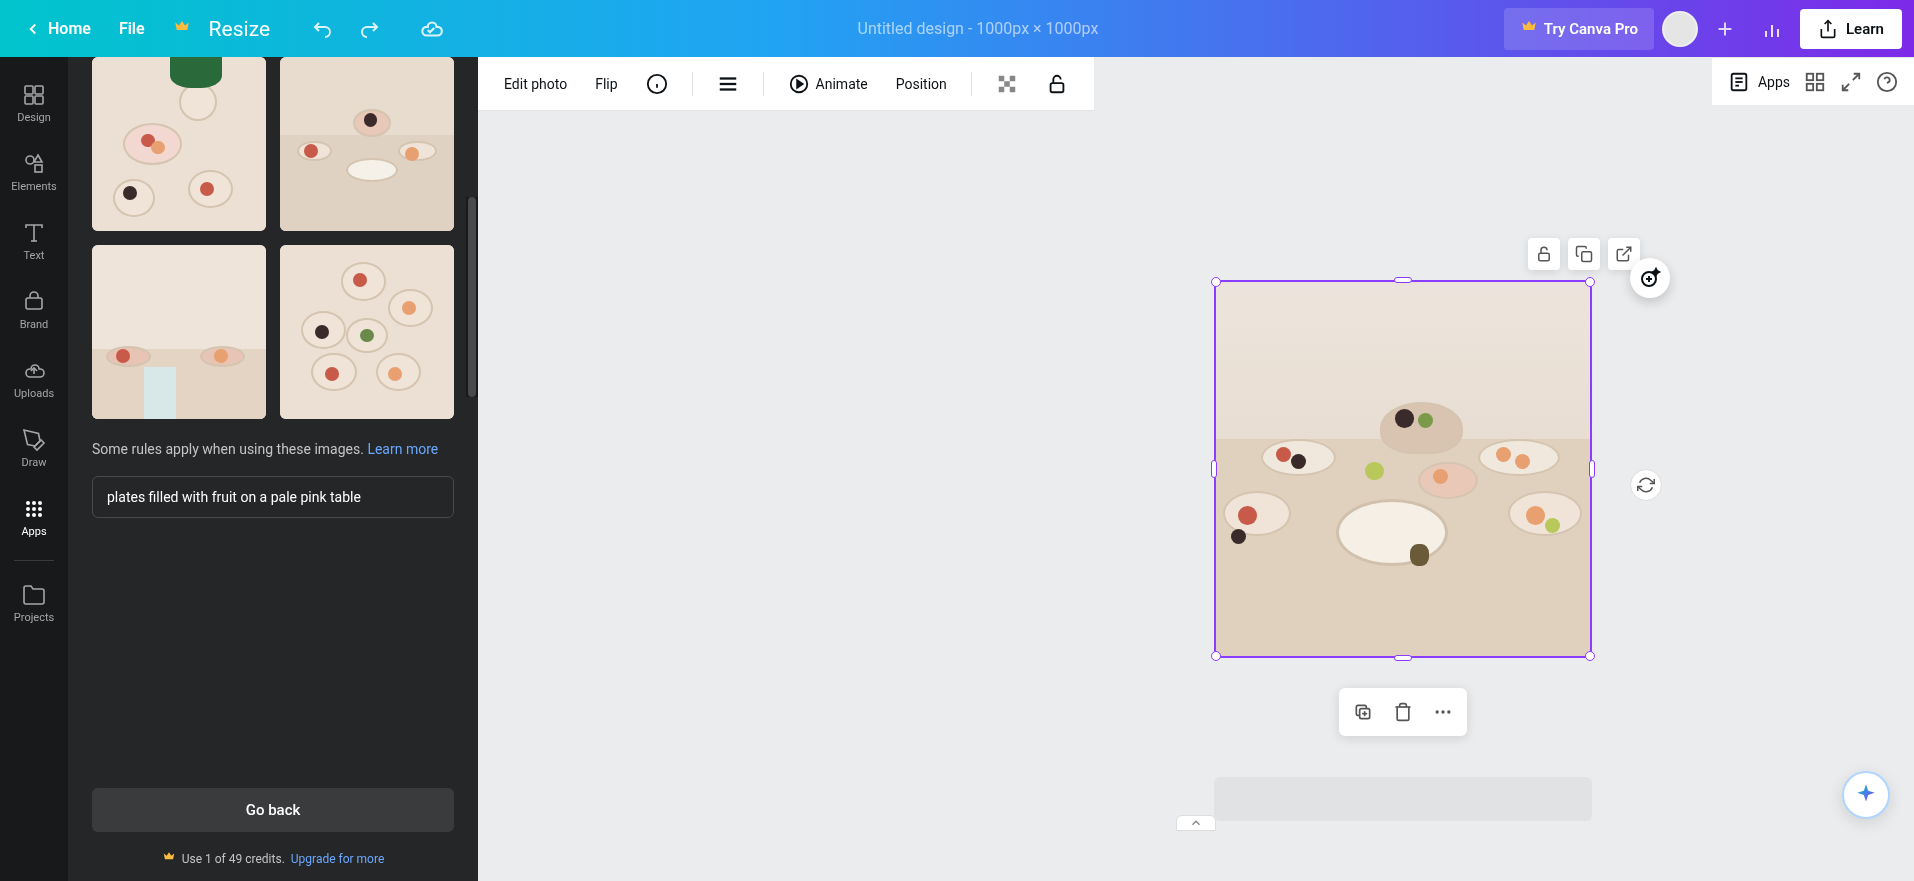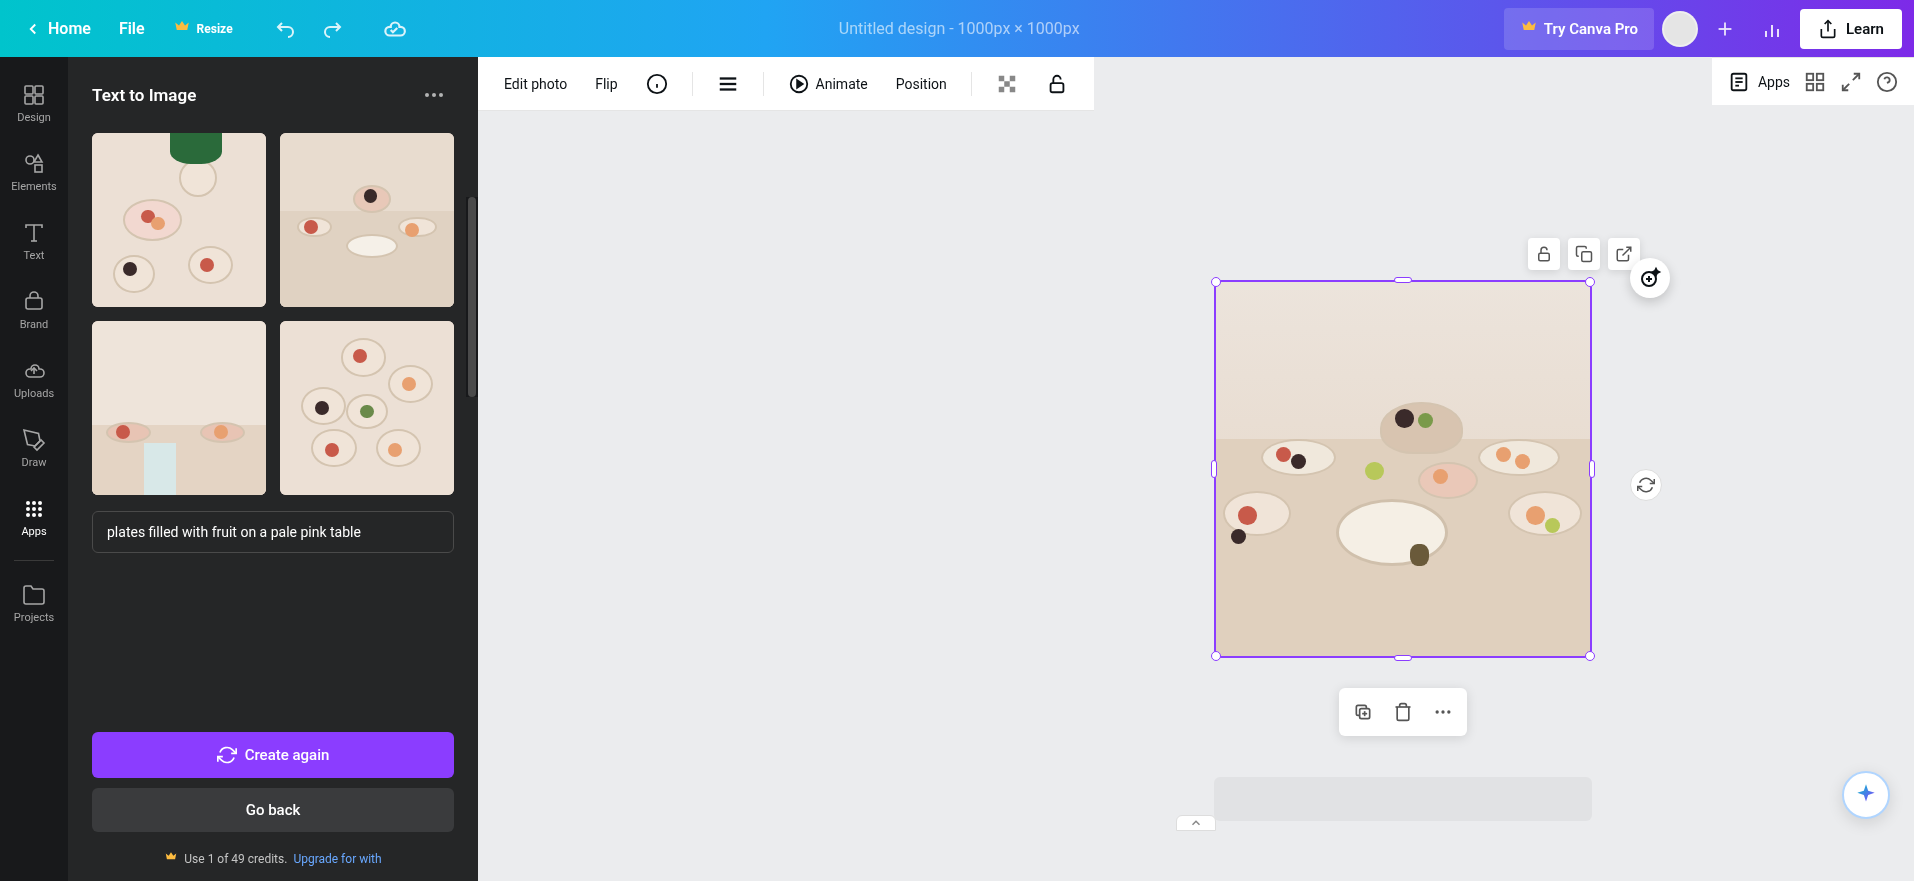--- a/index.html
+++ b/index.html
@@ -52,12 +52,12 @@
     .resize-btn {
       display: flex;
       align-items: center;
-      gap: 6px;
+      gap: 18px;
       background: transparent;
       border: none;
       color: #fff;
-      font-size: 12px;
-      font-weight: 700;
+      font-size: 21px;
+      font-weight: 400;
       padding: 8px 12px;
       cursor: pointer;
     }

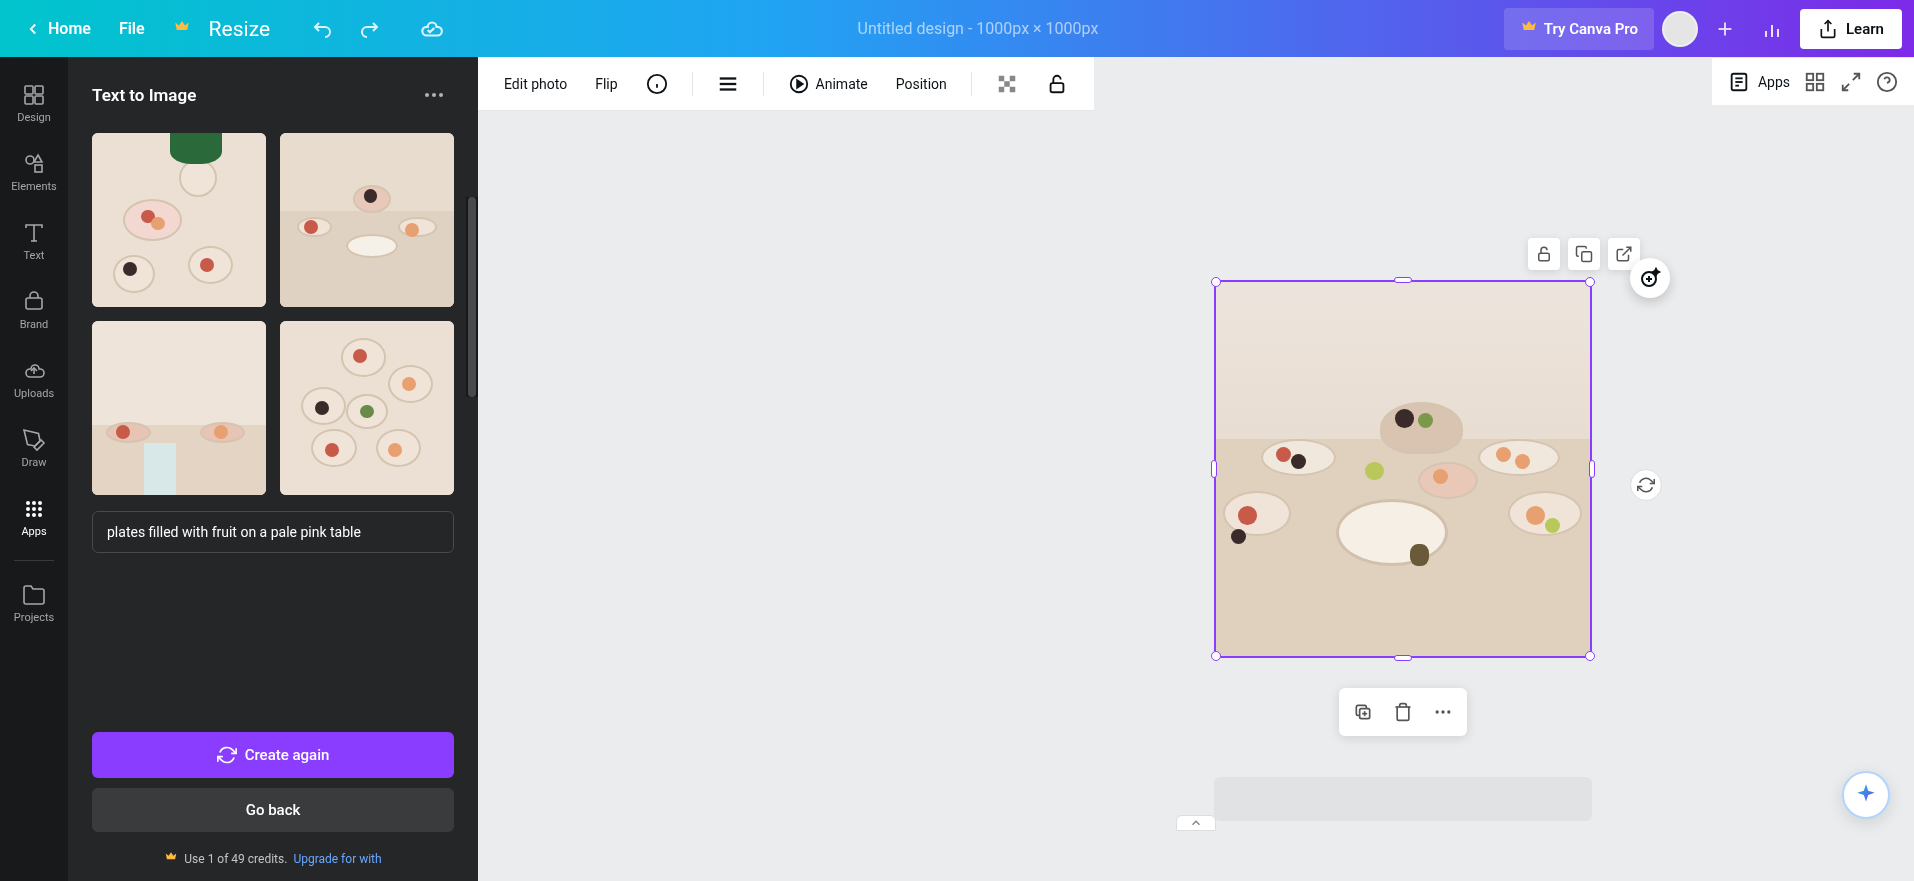--- a/index.html
+++ b/index.html
@@ -692,16 +692,6 @@
   </div>
 
   <div class="side-panel">
-    <div class="panel-header">
-      <div class="panel-title">Text to Image</div>
-      <button class="header-icon-btn" style="color:#ccc">
-        <svg width="24" height="24" viewBox="0 0 24 24" fill="currentColor">
-            <circle cx="5" cy="12" r="2"></circle>
-            <circle cx="12" cy="12" r="2"></circle>
-            <circle cx="19" cy="12" r="2"></circle>
-          </svg>
-      </button>
-    </div>
     <div class="panel-body">
       <div class="image-grid">
         <div class="gen-image">

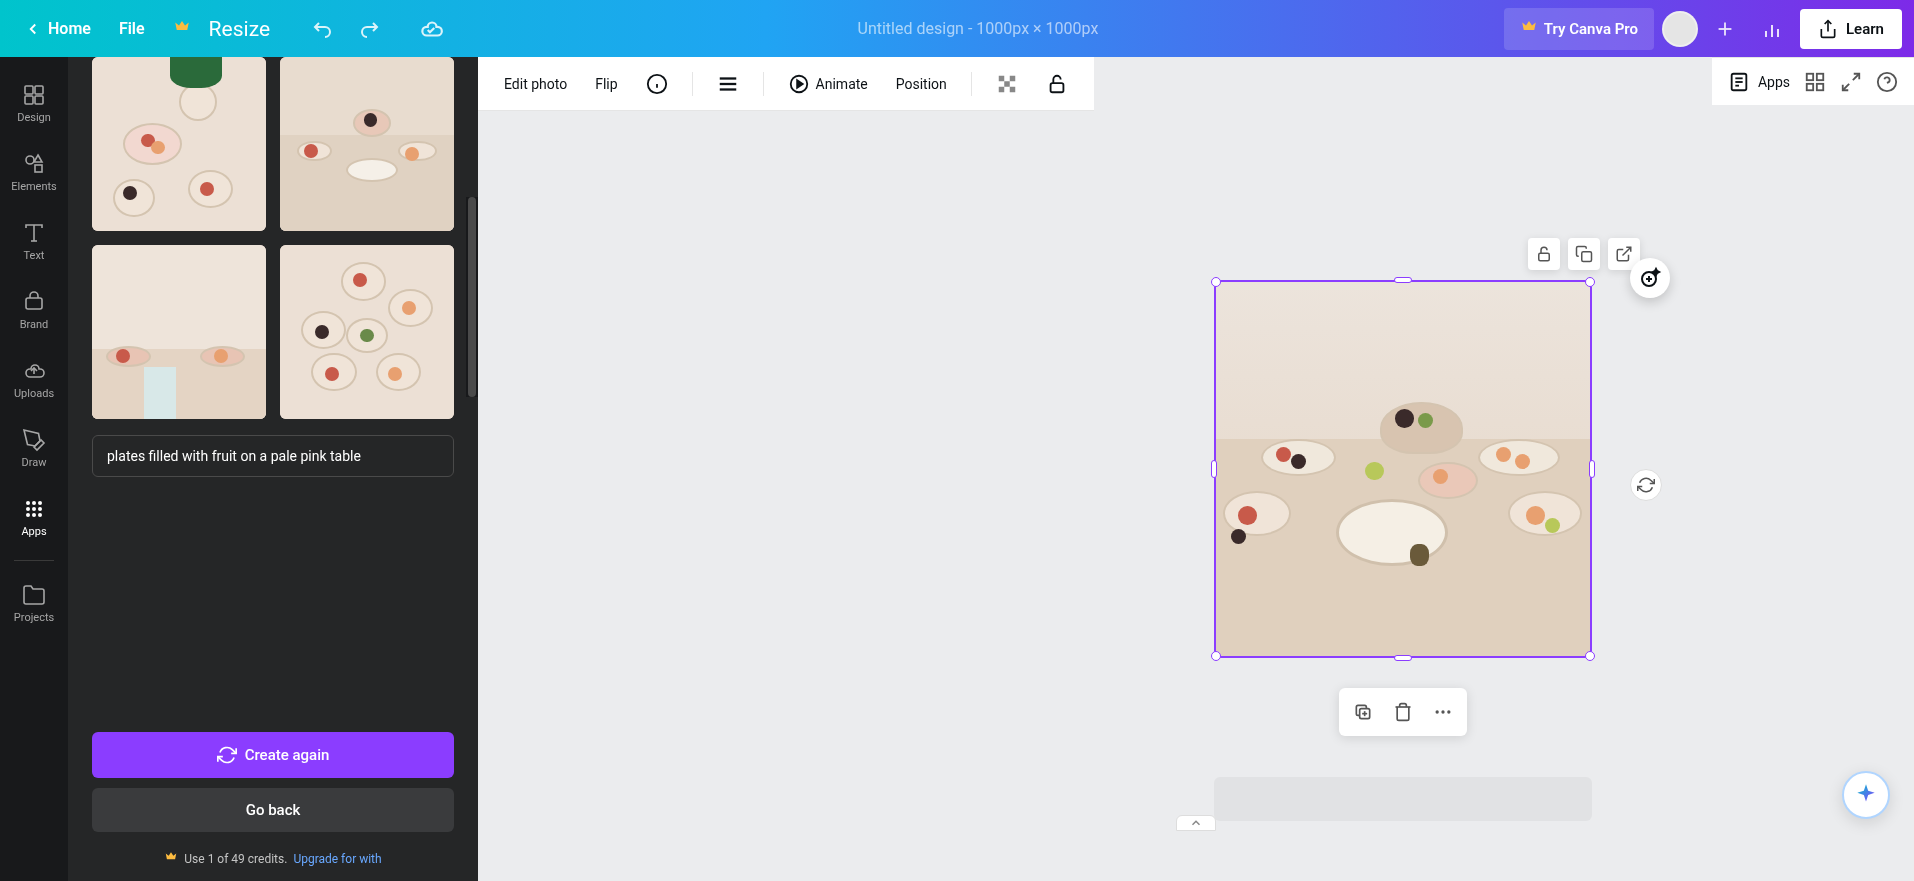--- a/index.html
+++ b/index.html
@@ -745,6 +745,9 @@
             <div class="fruit" style="top:70%;left:62%;background:#e8a070"></div>
           </div>
         </div>
+      </div>
+      <div class="rules-text">
+        <span>Some rules apply when using these images. </span><a class="rules-link">Learn more</a>
       </div>
       <input class="prompt-input" type="text" value="plates filled with fruit on a pale pink table" style="">
     </div>

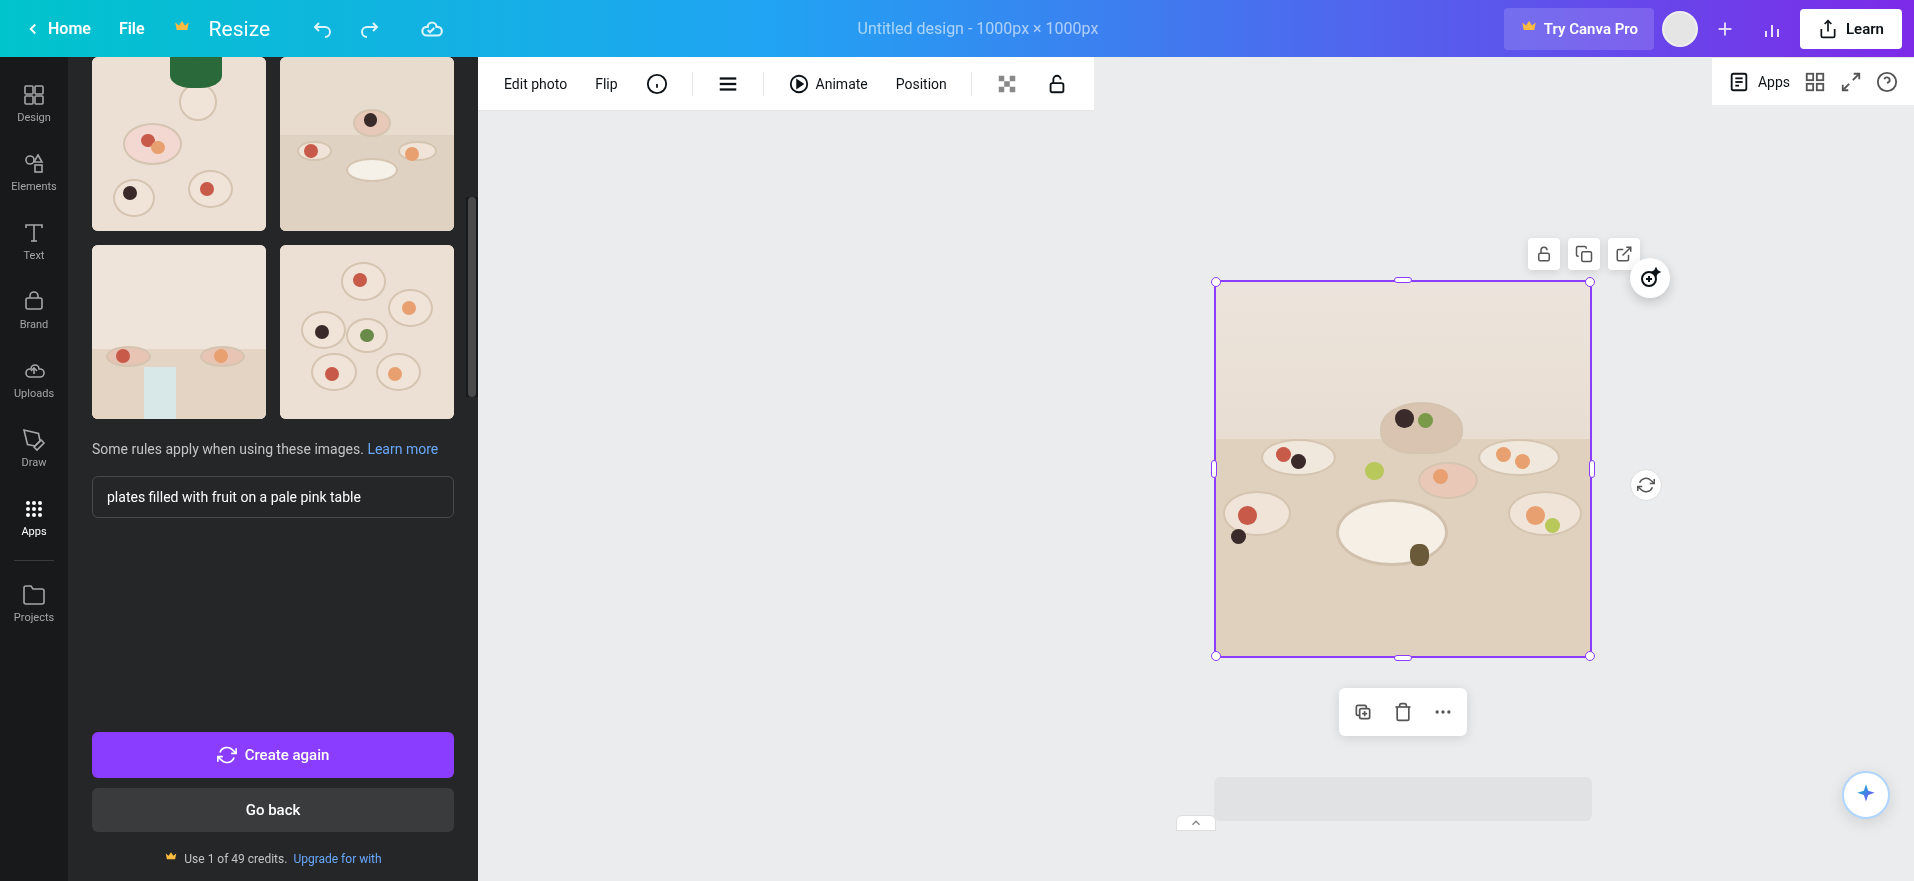--- a/index.html
+++ b/index.html
@@ -751,14 +751,6 @@
       </div>
       <input class="prompt-input" type="text" value="plates filled with fruit on a pale pink table" style="">
     </div>
-    <button class="create-btn">
-      <svg width="20" height="20" viewBox="0 0 24 24" fill="none" stroke="currentColor" stroke-width="2">
-          <polyline points="23 4 23 10 17 10"></polyline>
-          <polyline points="1 20 1 14 7 14"></polyline>
-          <path d="M3.51 9a9 9 0 0 1 14.85-3.36L23 10M1 14l4.64 4.36A9 9 0 0 0 20.49 15"></path>
-        </svg>
-      <span>Create again</span>
-    </button>
     <button class="goback-btn">Go back</button>
     <div class="credits-text">
       <span class="crown-icon">

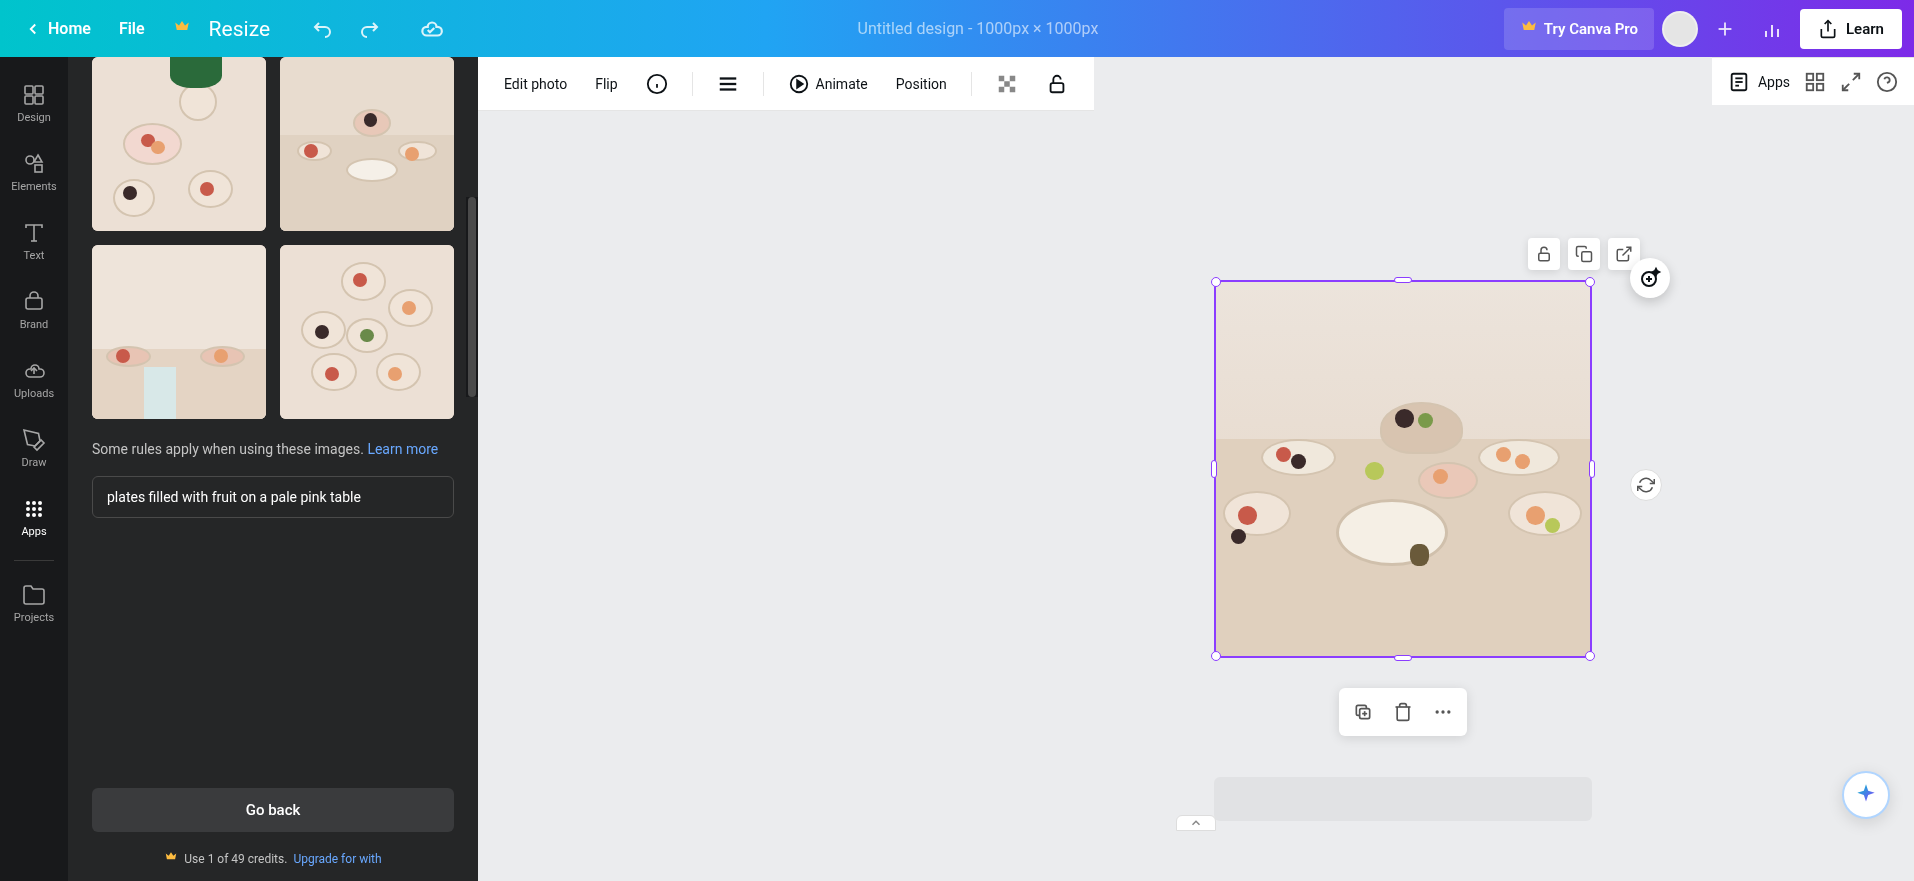--- a/index.html
+++ b/index.html
@@ -759,7 +759,7 @@
           </svg>
       </span>
       <span>Use 1 of 49 credits. </span>
-      <a class="upgrade-link">Upgrade for with</a>
+      <a class="upgrade-link">Upgrade for more</a>
     </div>
     <div class="panel-scrollbar"></div>
     <div class="collapse-tab">

